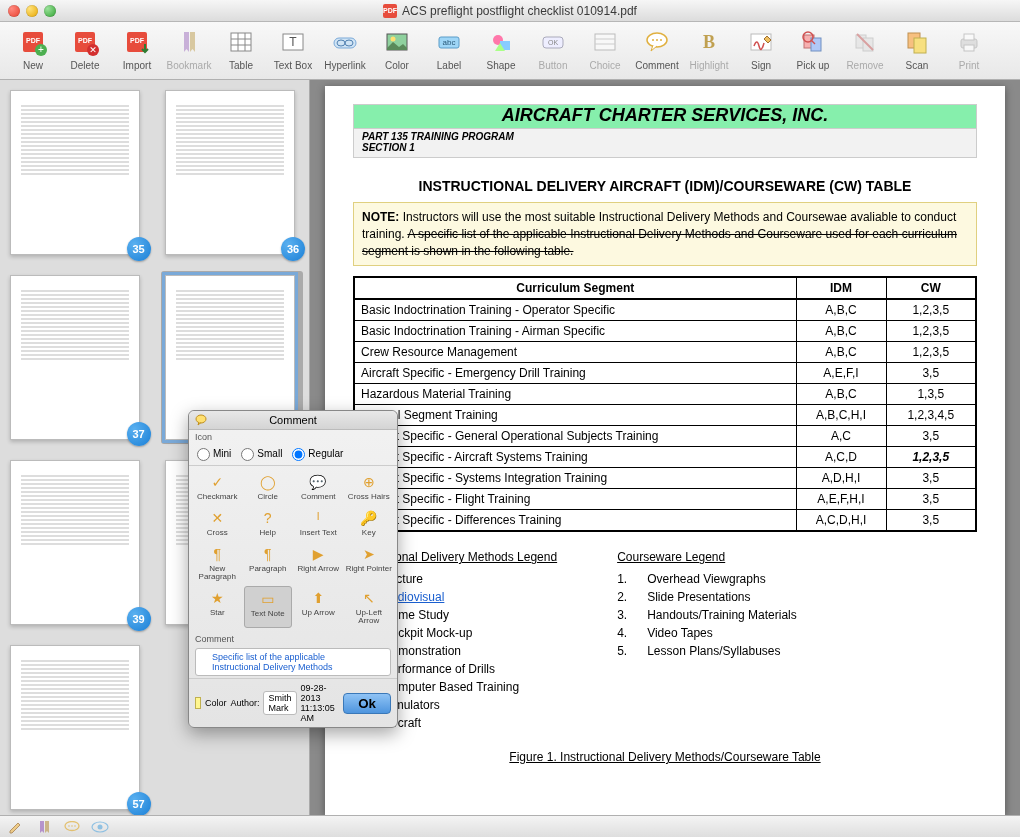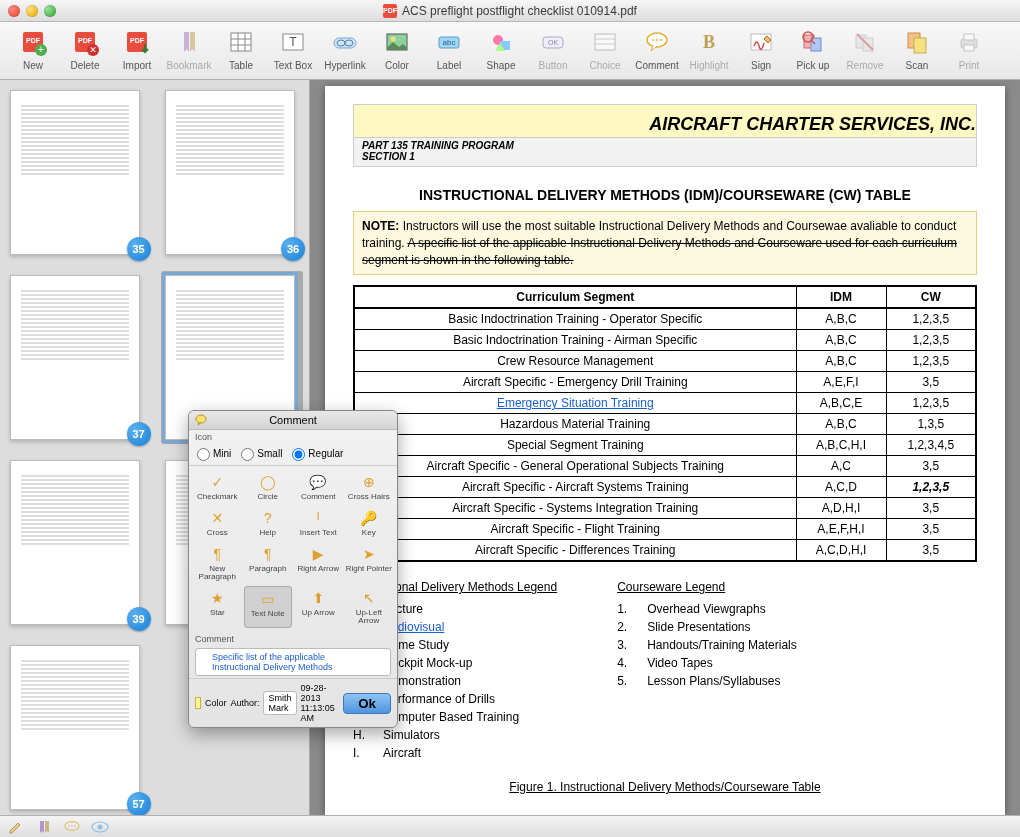--- a/index.html
+++ b/index.html
@@ -36,7 +36,7 @@
 
 .docview{flex:1;background:#8a8a8a;overflow:hidden;display:flex;justify-content:center;padding-top:6px;}
 .page{width:680px;background:#fff;box-shadow:0 2px 8px rgba(0,0,0,.4);padding:18px 28px;font-family:Arial,sans-serif;}
-.doctitle{background:#fef9c3;border:1px solid #ccc;text-align:right;font-weight:bold;font-size:18px;padding:9px 0 2px;font-style:italic;}
+.doctitle{background:#86efac;border:1px solid #ccc;text-align:center;font-weight:bold;font-size:18px;padding:0 0 2px;font-style:italic;}
 .docsub{display:flex;justify-content:space-between;font-size:10px;font-weight:bold;font-style:italic;background:#f2f2f2;border:1px solid #ccc;border-top:none;padding:2px 8px 4px;flex-direction:column;}
 .doch2{text-align:center;font-weight:bold;font-size:14px;margin:20px 0 8px;}
 .note{background:#fdf9e0;border:1px solid #e0d080;padding:6px 8px;font-size:12px;line-height:1.4;}

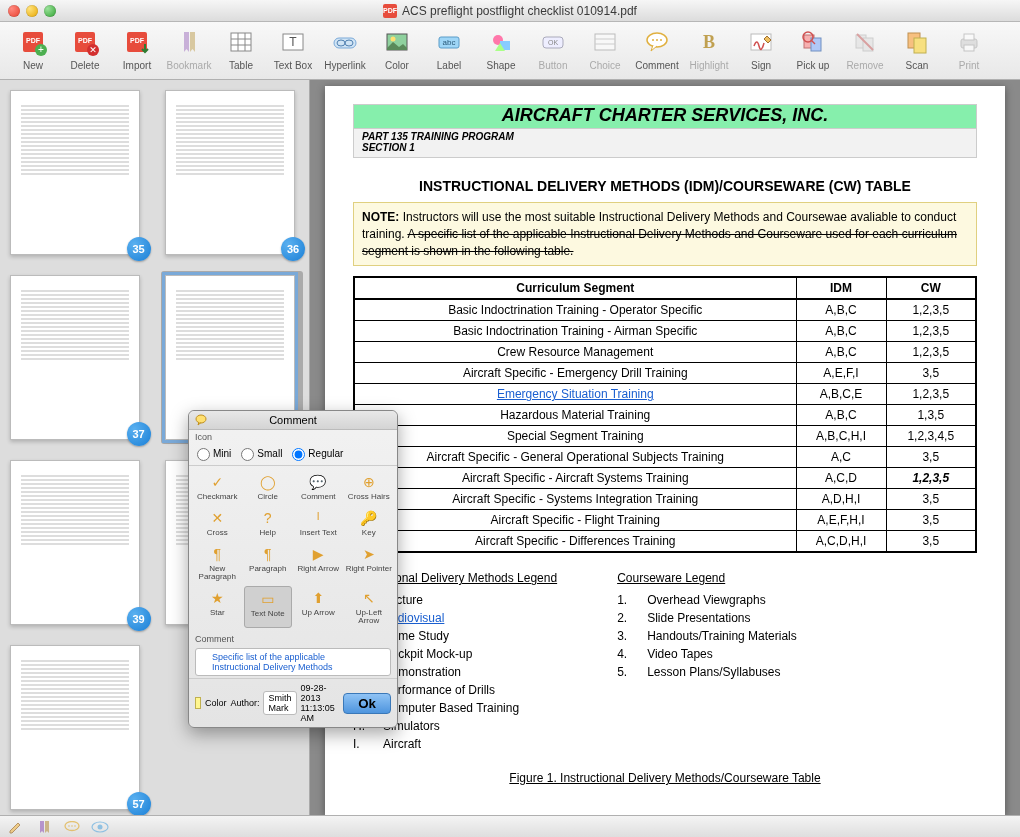--- a/index.html
+++ b/index.html
@@ -459,7 +459,7 @@
         <span>PART 135 TRAINING PROGRAM</span>
         <span>SECTION 1</span>
       </div>
-      <div class="doch2">INSTRUCTIONAL DELIVERY METHODS (IDM)/COURSEWARE (CW) TABLE</div>
+      <div class="doch2">INSTRUCTIONAL DELIVERY AIRCRAFT (IDM)/COURSEWARE (CW) TABLE</div>
       <div class="note">
         <b>NOTE:</b>
         <span>Instructors will use the most suitable Instructional Delivery Methods and Coursewae avaliable to conduct training.</span>

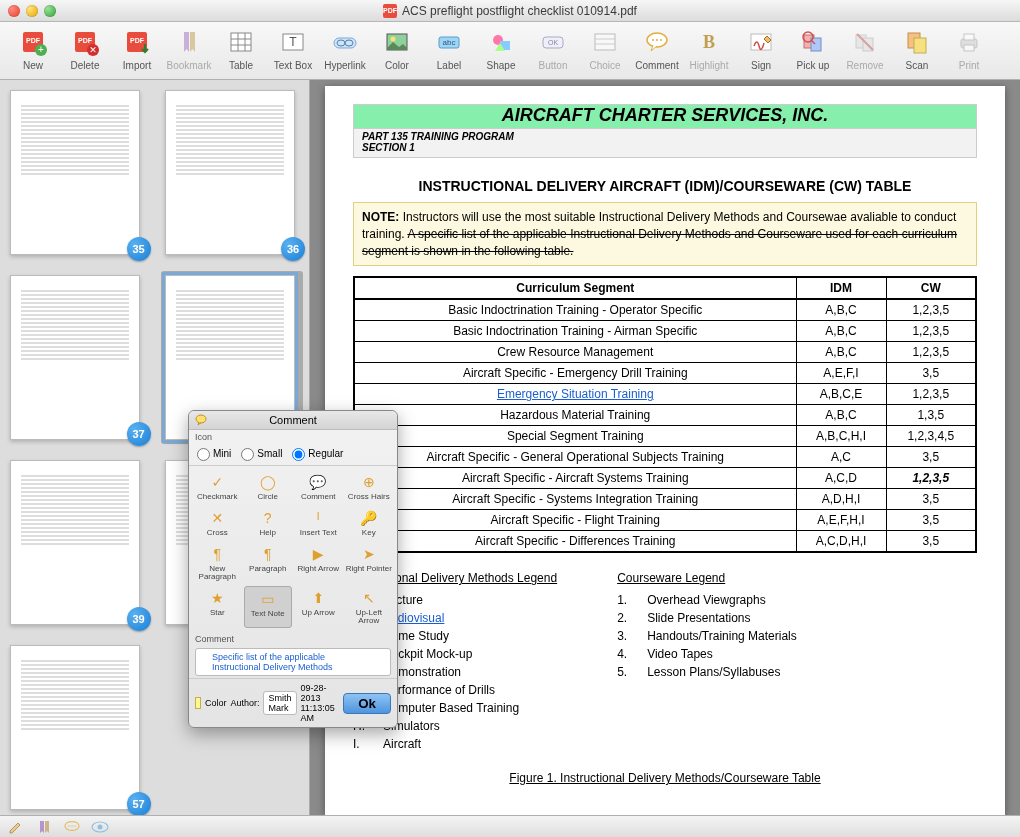--- a/index.html
+++ b/index.html
@@ -42,7 +42,7 @@
 .note{background:#fdf9e0;border:1px solid #e0d080;padding:6px 8px;font-size:12px;line-height:1.4;}
 .strike{text-decoration:line-through;}
 .dtable{width:100%;border-collapse:collapse;margin-top:10px;font-size:12px;}
-.dtable th,.dtable td{border:1px solid #000;padding:3px 6px;text-align:center;}
+.dtable th,.dtable td{border:1px solid #000;padding:3px 6px;text-align:left;}
 .dtable th{text-align:center;font-weight:bold;}
 .dtable thead{border-top:2px solid #000;border-bottom:2px solid #000;}
 .dtable{border:2px solid #000;}

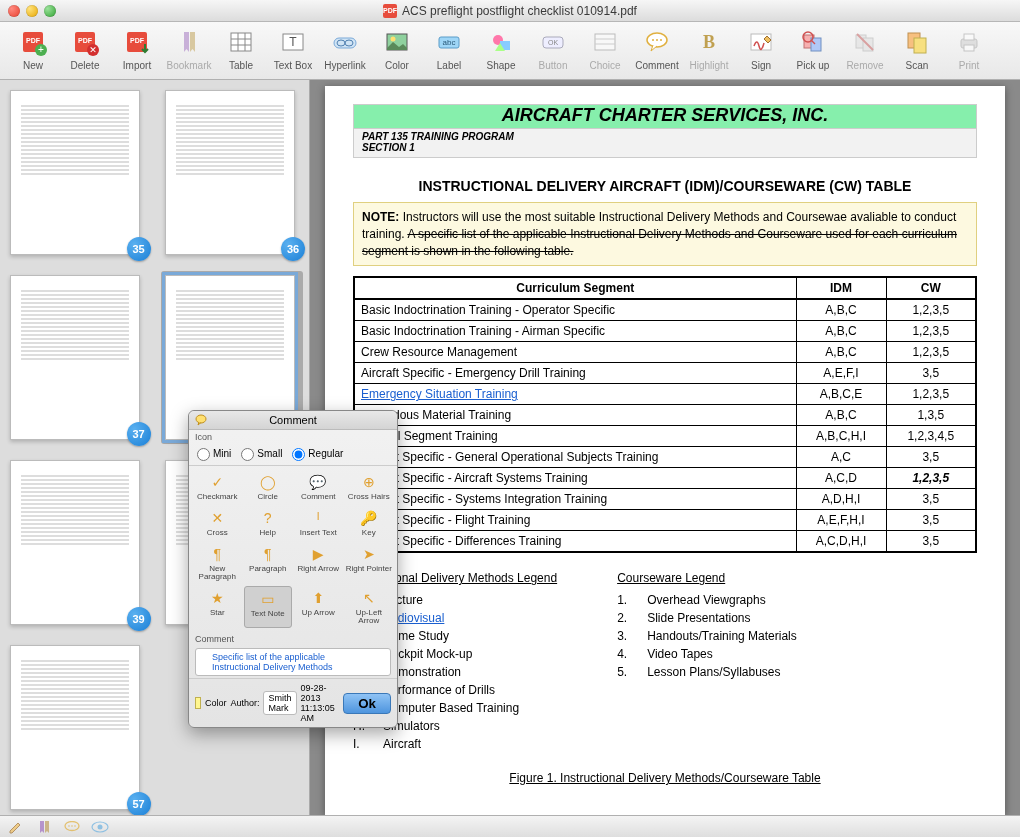--- a/index.html
+++ b/index.html
@@ -495,11 +495,6 @@
               <td>3,5</td>
             </tr>
             <tr>
-              <td><span class="linkblue">Emergency Situation Training</span></td>
-              <td>A,B,C,E</td>
-              <td>1,2,3,5</td>
-            </tr>
-            <tr>
               <td>Hazardous Material Training</td>
               <td>A,B,C</td>
               <td>1,3,5</td>

